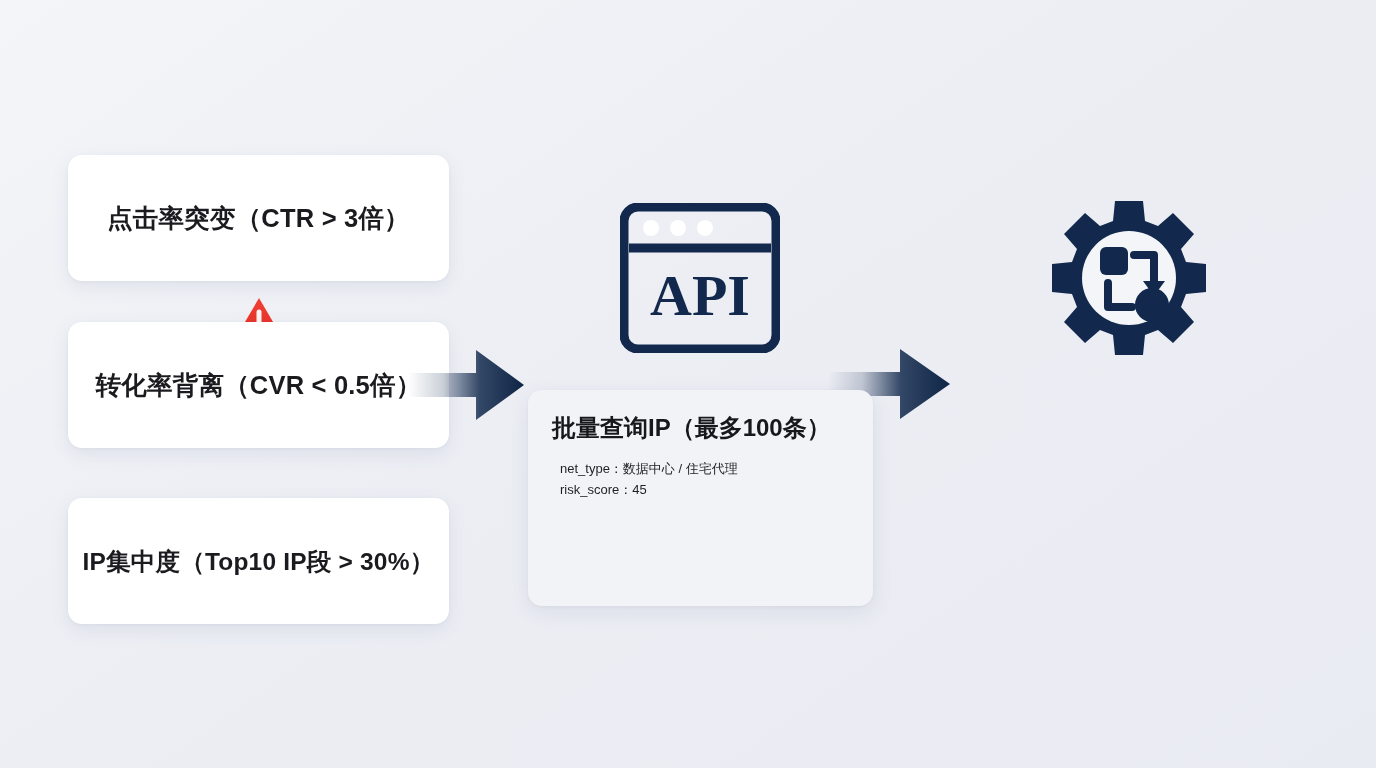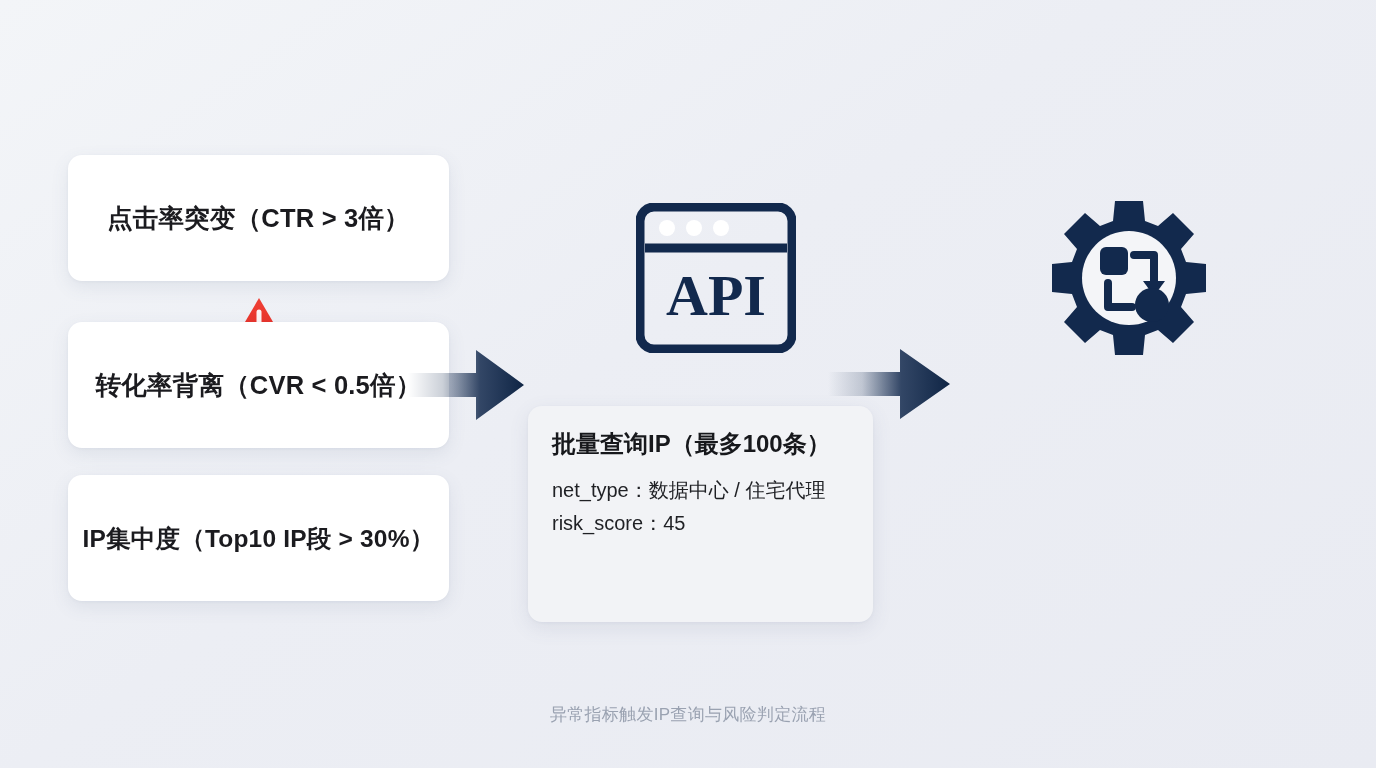--- a/index.html
+++ b/index.html
@@ -70,7 +70,7 @@
   
   #api-icon {
     position: absolute;
-    left: 636px;
+    left: 620px;
     top: 203px;
     width: 160px;
     height: 150px;

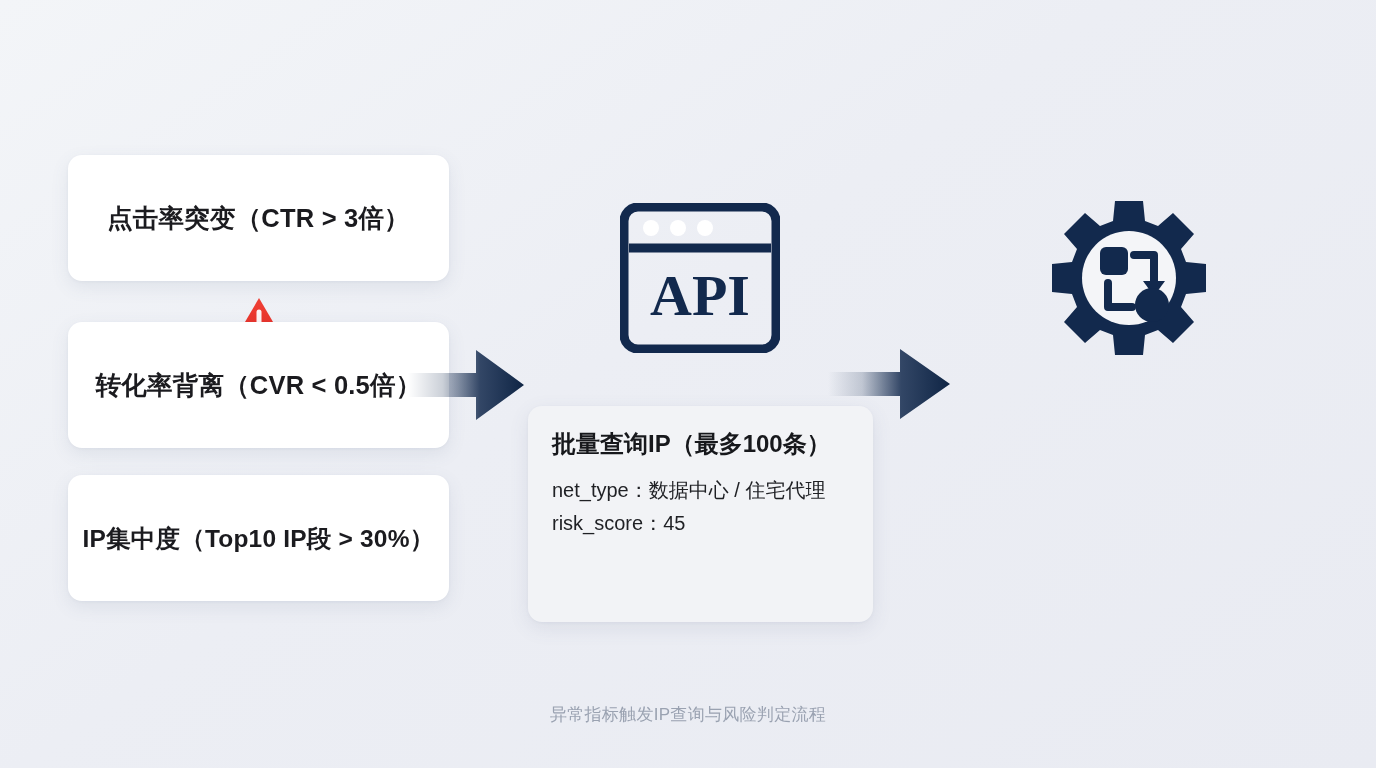--- a/index.html
+++ b/index.html
@@ -91,7 +91,7 @@
   #api-panel {
     position: absolute;
     left: 528px;
-    top: 406px;
+    top: 390px;
     width: 345px;
     height: 216px;
     background: #f2f3f6;

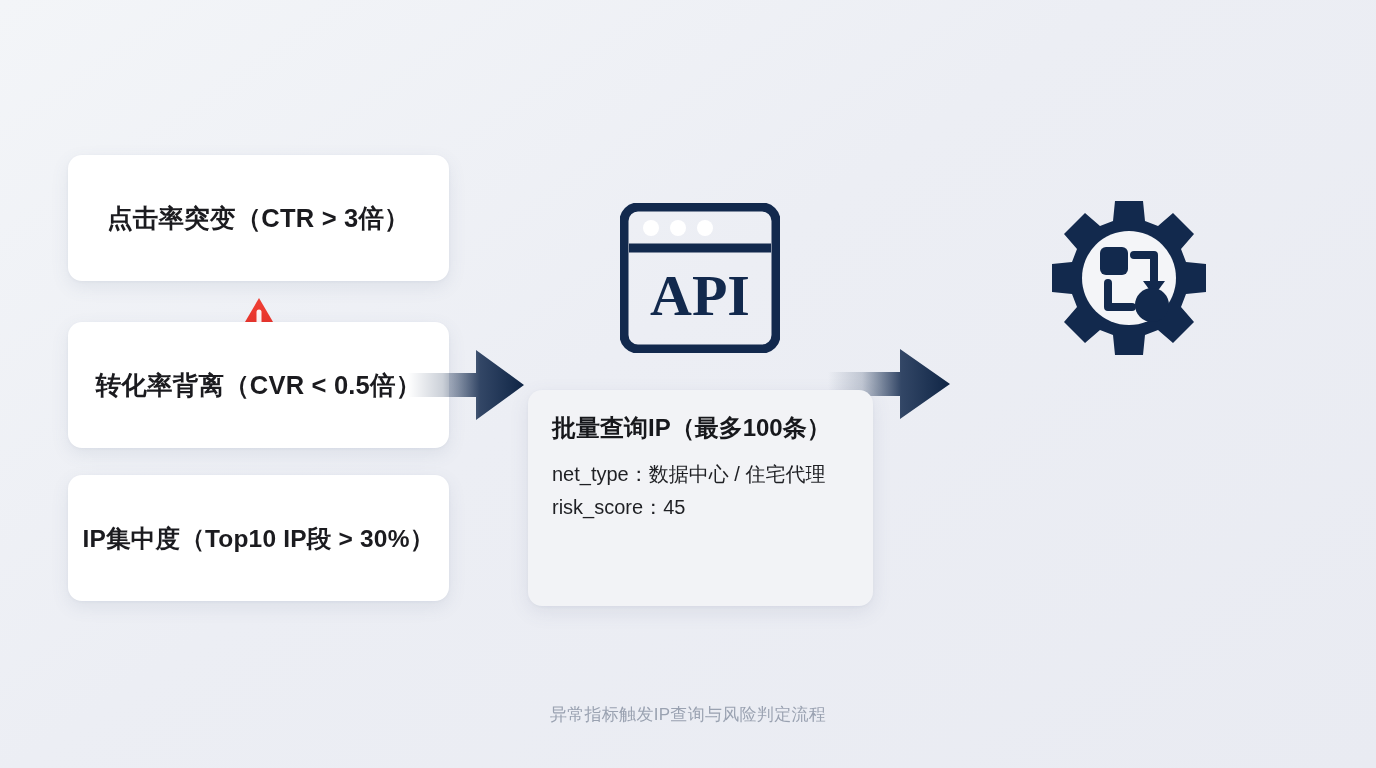--- a/index.html
+++ b/index.html
@@ -110,11 +110,12 @@
     margin-bottom: 14px;
   }
   #api-panel .panel-line {
-    font-size: 20px;
+    font-size: 13px;
     font-weight: 400;
     color: #1f2024;
     white-space: nowrap;
     line-height: 1.63;
+    margin-left: 8px;
   }
 
   

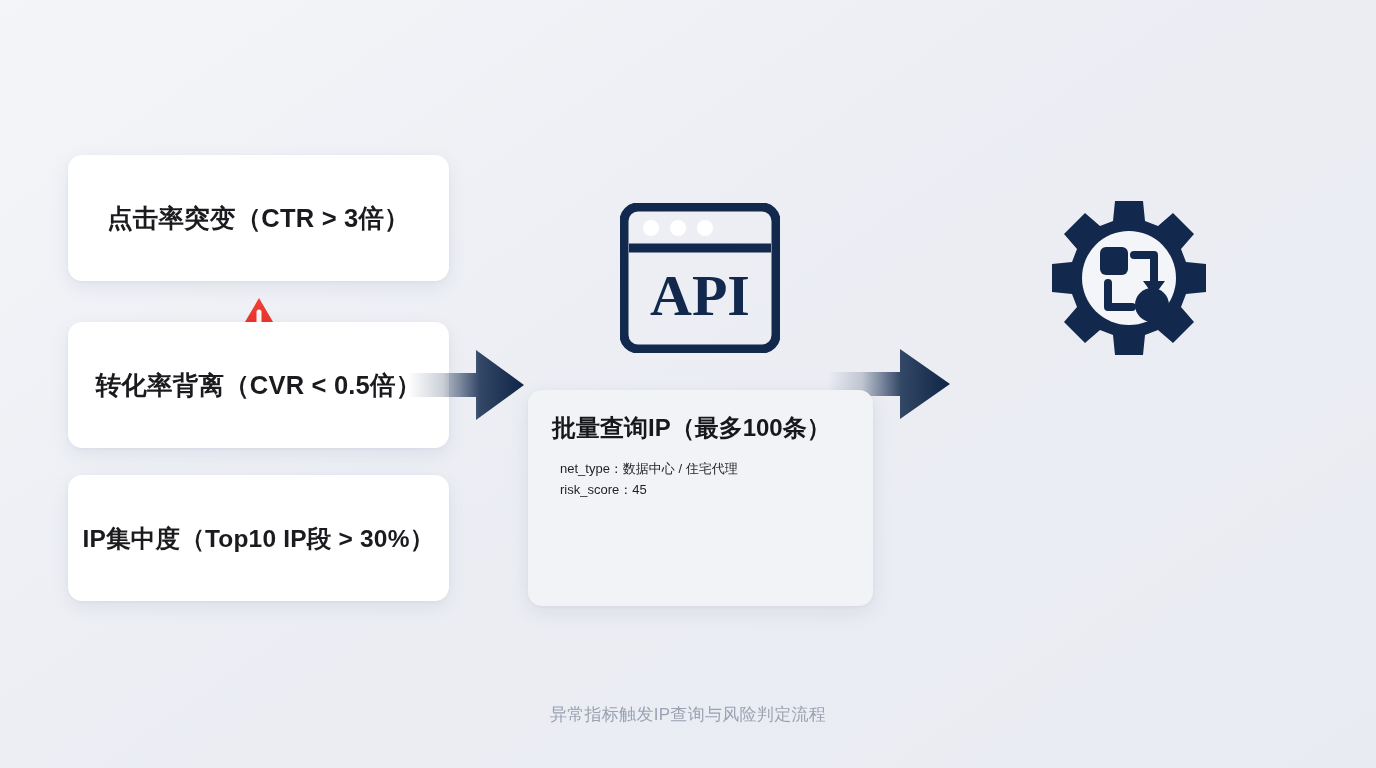--- a/index.html
+++ b/index.html
@@ -46,7 +46,7 @@
   }
   #card-ctr  { top: 155px; }
   #card-cvr  { top: 322px; }
-  #card-ip   { top: 475px; }
+  #card-ip   { top: 498px; }
   #card-ip .trigger-text { font-size: 24.5px; }
 
   

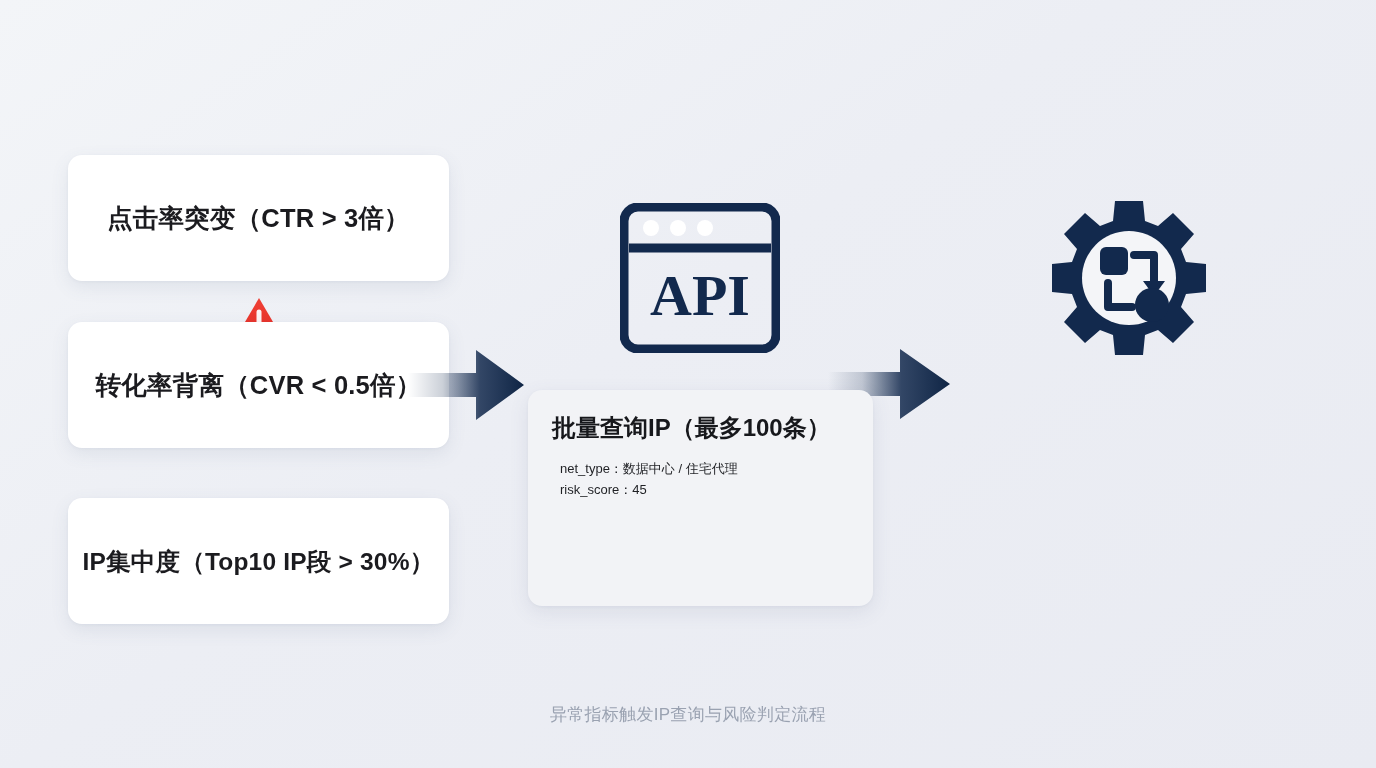--- a/index.html
+++ b/index.html
@@ -259,7 +259,6 @@
   </div>
 
 
-  <div id="caption">异常指标触发IP查询与风险判定流程</div>
 
 </div>
 

